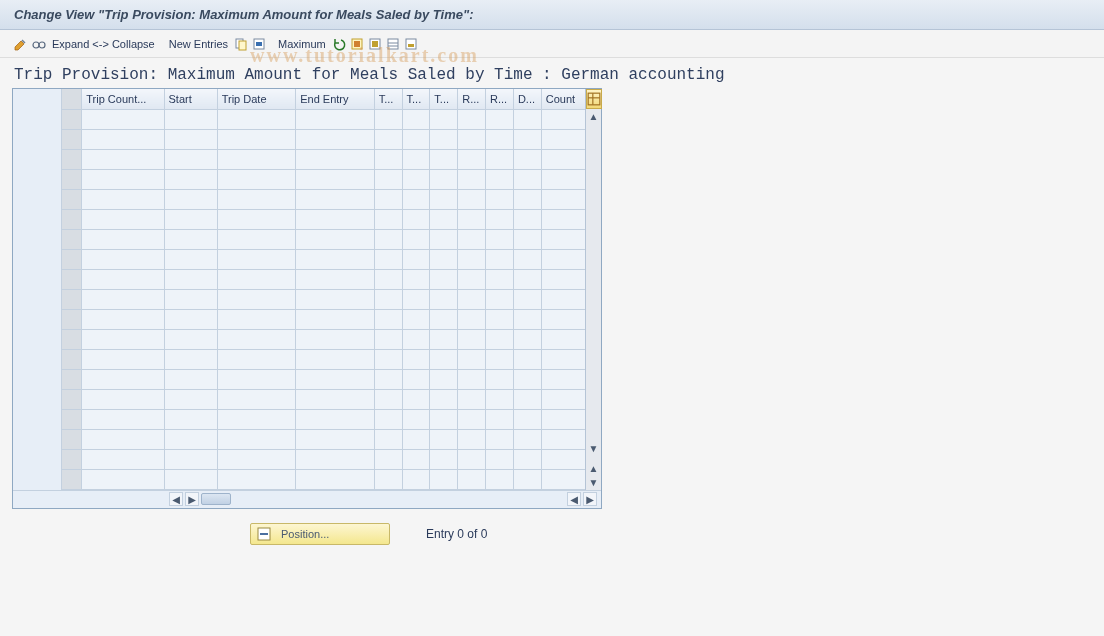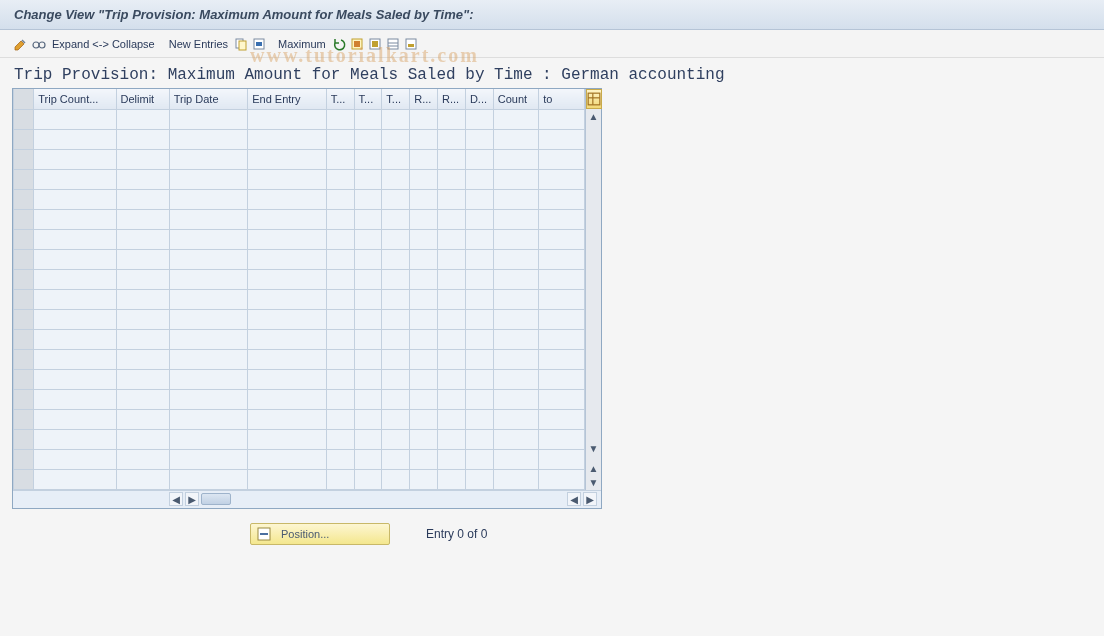--- a/index.html
+++ b/index.html
@@ -99,6 +99,7 @@
     border-collapse: collapse;
     width: 100%;
     table-layout: fixed;
+    margin-left: 48px;
   }
   table.grid th, table.grid td {
     border: 1px solid #c3d0df;

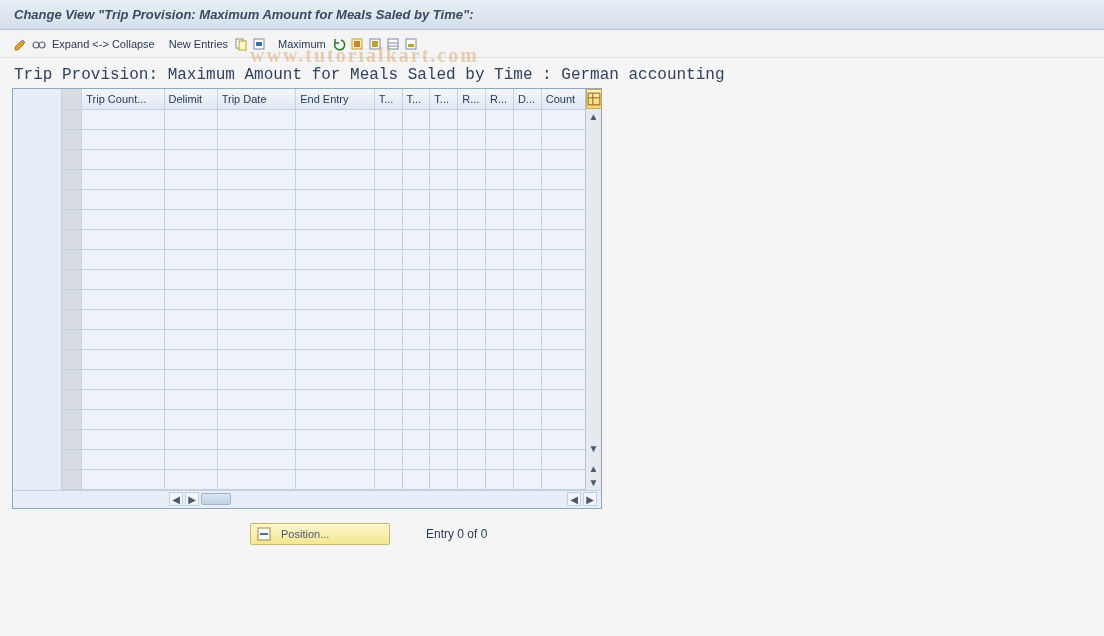--- a/index.html
+++ b/index.html
@@ -296,7 +296,7 @@
           <tr>
             <th class="rowsel"></th>
             <th class="col-trip">Trip Count...</th>
-            <th class="col-region">Delimit</th>
+            <th class="col-region">Start</th>
             <th class="col-start">Trip Date</th>
             <th class="col-end">End Entry</th>
             <th class="col-t">T...</th>

